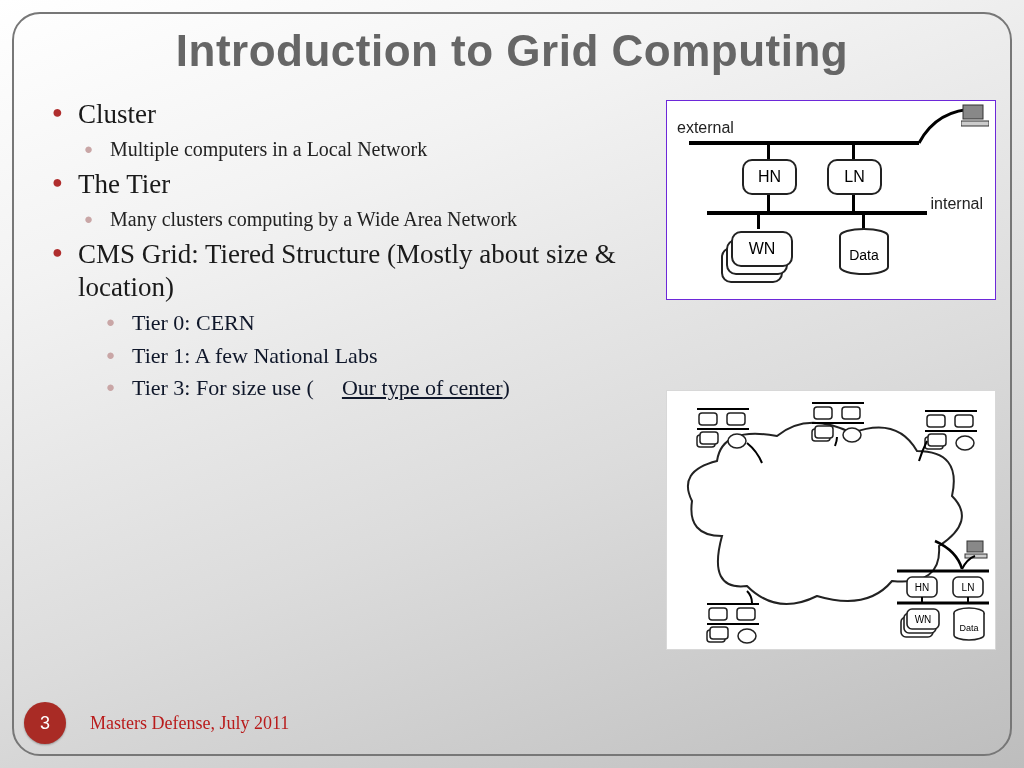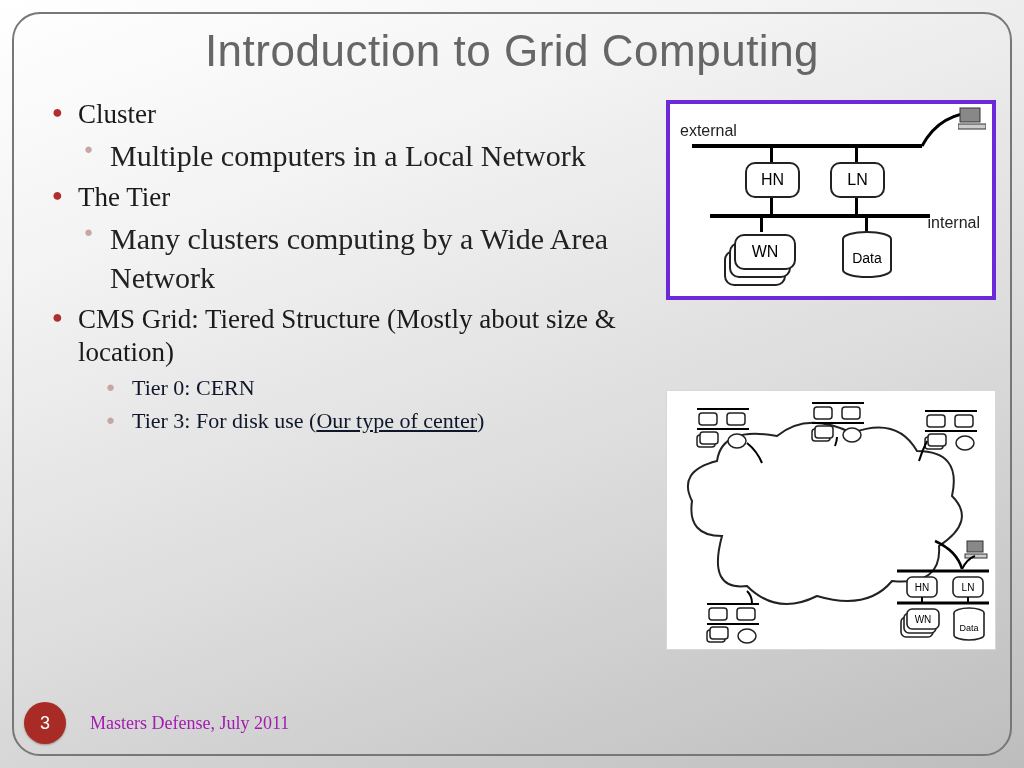--- a/index.html
+++ b/index.html
@@ -24,7 +24,7 @@
     left: 0; right: 0;
     text-align: center;
     font-family: "Segoe UI", "Gill Sans", "Trebuchet MS", sans-serif;
-    font-weight: 400;
+    font-weight: 700;
     font-size: 44px;
     color: #666;
     letter-spacing: 0.5px;

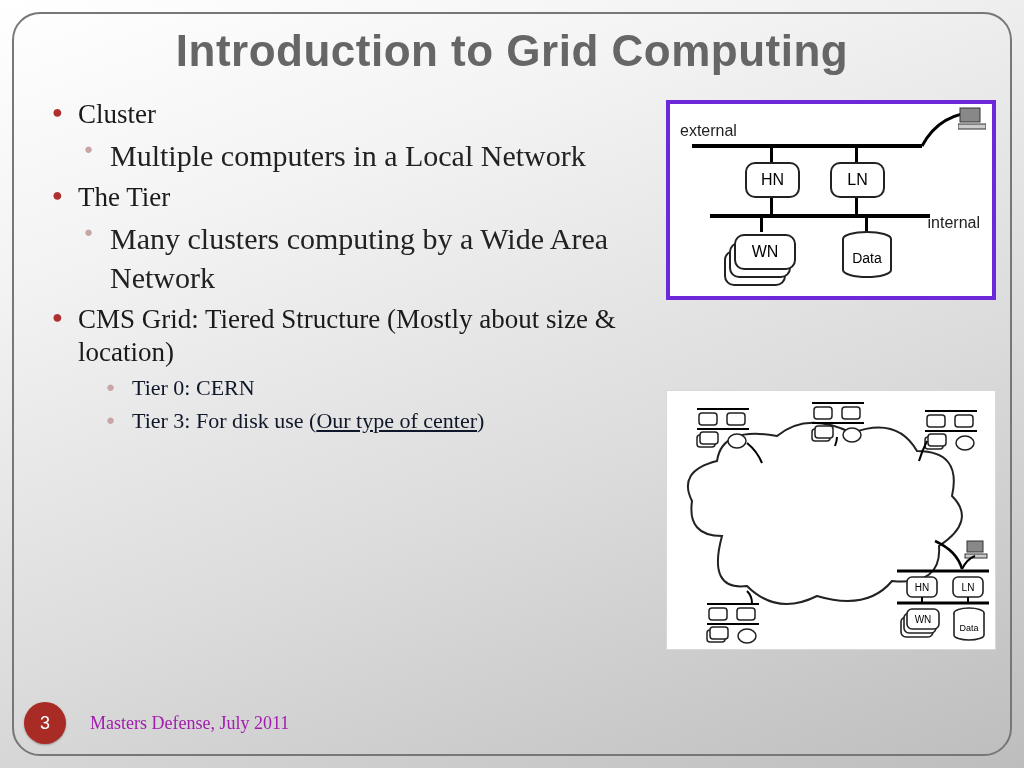--- a/index.html
+++ b/index.html
@@ -103,7 +103,7 @@
     width: 330px;
     height: 200px;
     background: #fff;
-    border: 4px solid #6d28d9;
+    border: 1px solid #6d28d9;
   }
   .diagram2 {
     position: absolute;

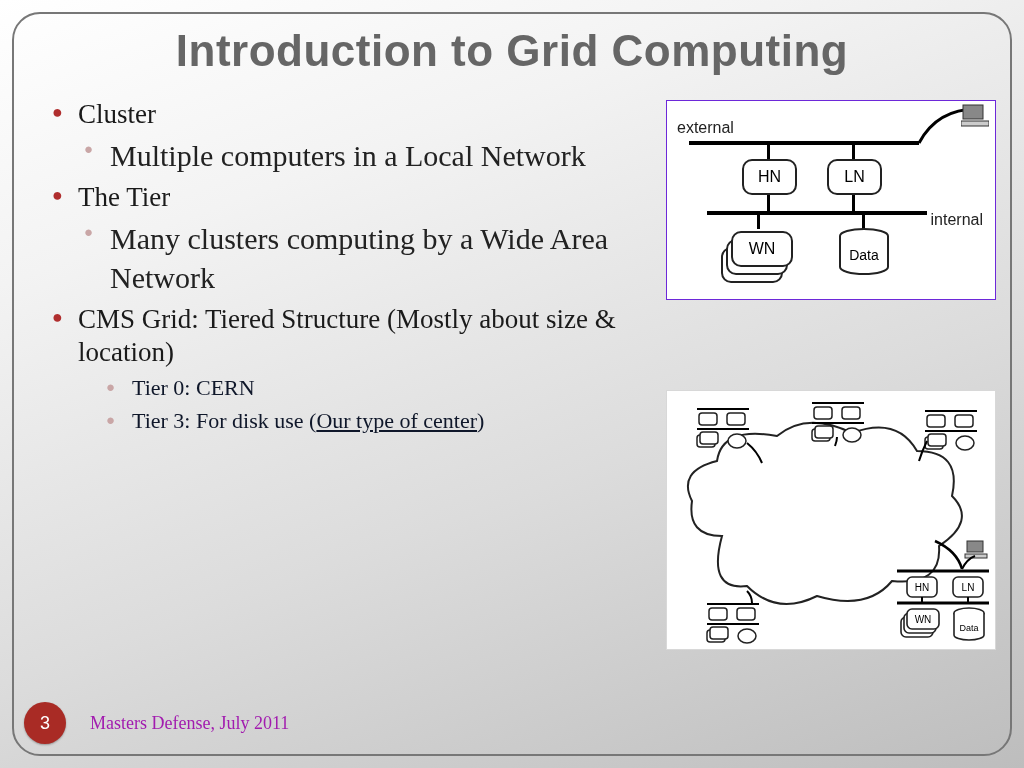--- a/index.html
+++ b/index.html
@@ -61,7 +61,7 @@
   ul.lvl2 > li {
     position: relative;
     padding-left: 32px;
-    font-size: 30px;
+    font-size: 20px;
     margin-bottom: 6px;
     line-height: 1.3;
     color: #222;

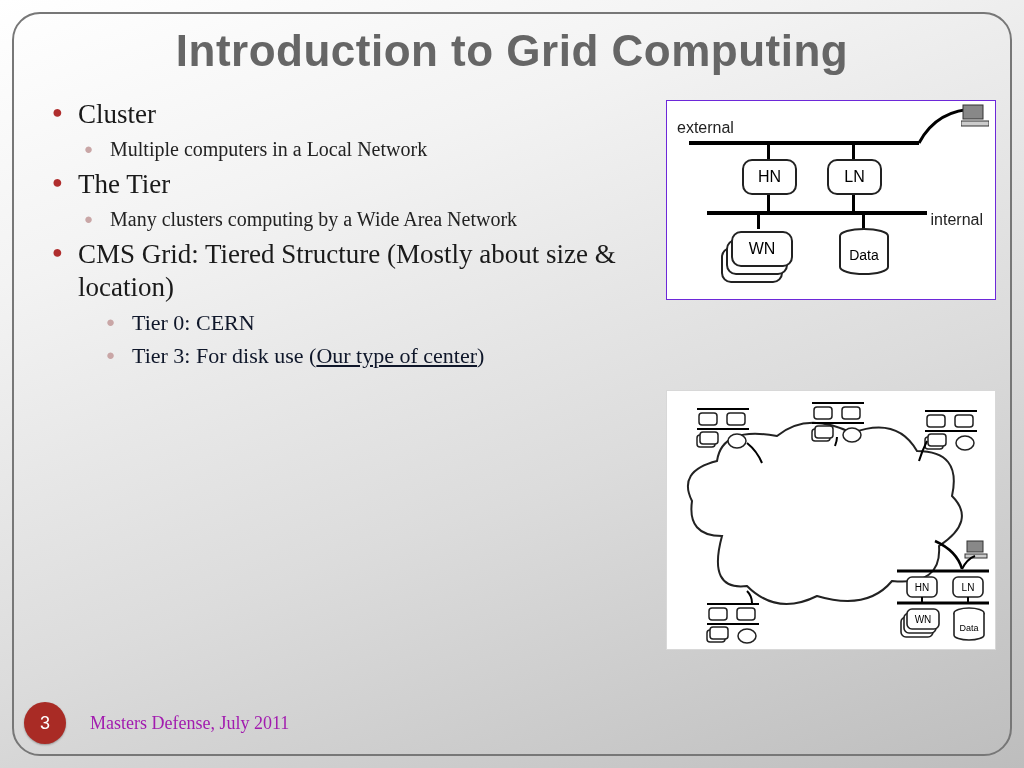--- a/index.html
+++ b/index.html
@@ -173,7 +173,7 @@
 
 <div class="diagram1">
   <span class="d1-label" style="left:10px; top:18px;">external</span>
-  <span class="d1-label" style="right:12px; top:110px;">internal</span>
+  <span class="d1-label" style="right:12px; top:94px;">internal</span>
 
   <div class="d1-line" style="left:22px; top:40px; width:230px; height:4px;"></div>
 

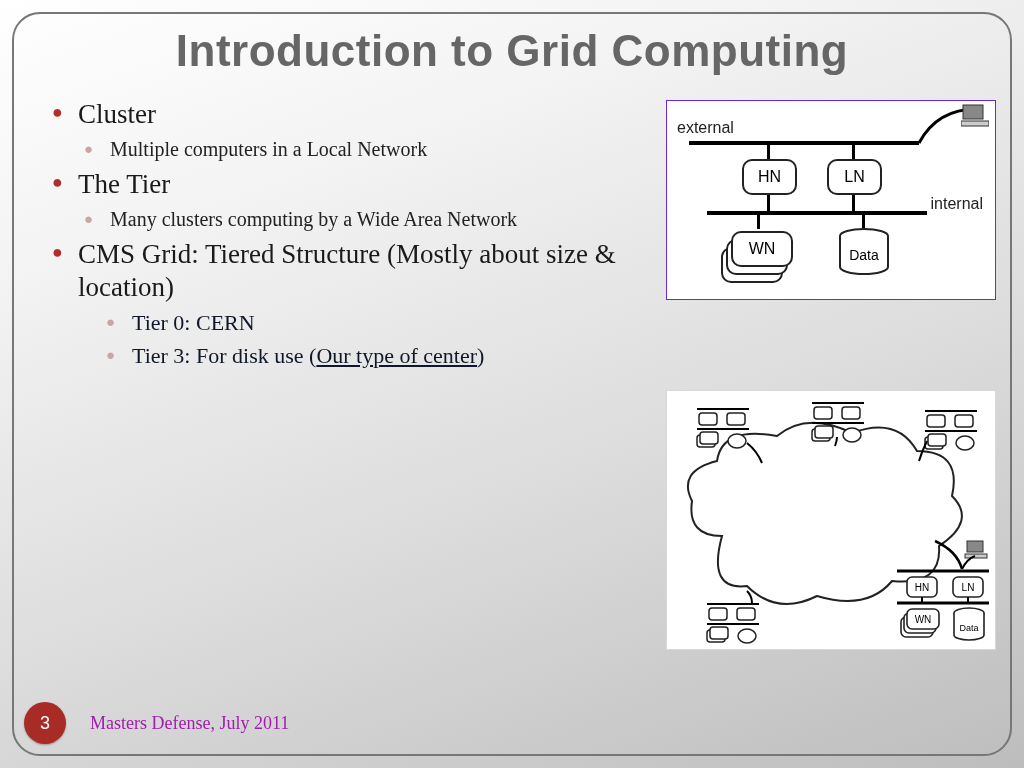--- a/index.html
+++ b/index.html
@@ -165,6 +165,7 @@
       <span>CMS Grid: Tiered Structure (Mostly about size &amp; location)</span>
       <ul class="lvl3">
         <li>Tier 0: CERN</li>
+        <li>Tier 1: A few National Labs</li>
         <li><span>Tier 3: For disk use (</span><span class="underline">Our type of center</span><span>)</span></li>
       </ul>
     </li>

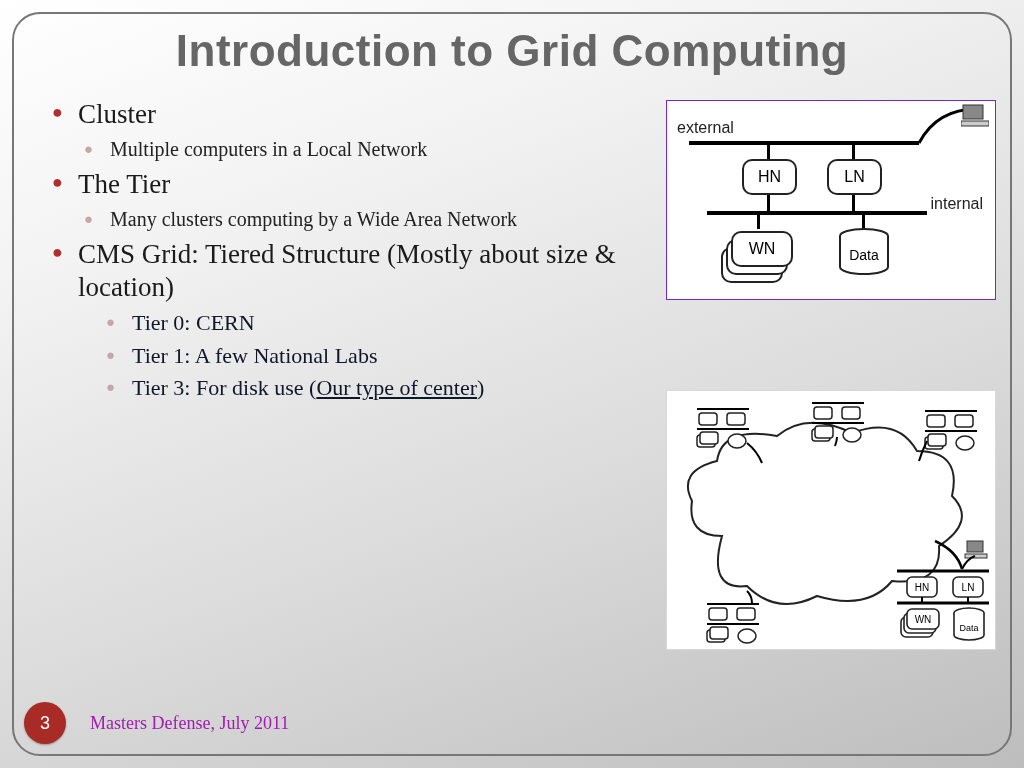--- a/index.html
+++ b/index.html
@@ -166,7 +166,7 @@
       <ul class="lvl3">
         <li>Tier 0: CERN</li>
         <li>Tier 1: A few National Labs</li>
-        <li><span>Tier 3: For disk use (</span><span class="underline">Our type of center</span><span>)</span></li>
+        <li><span>Tier 3: For size use (</span><span class="underline">Our type of center</span><span>)</span></li>
       </ul>
     </li>
   </ul>

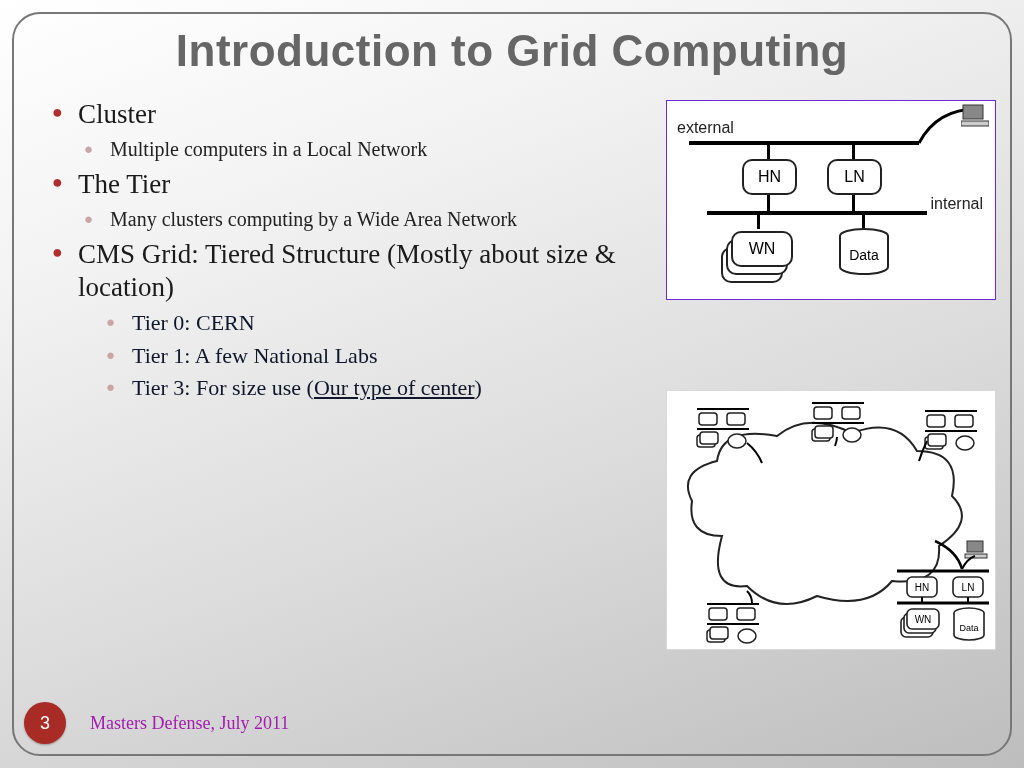--- a/index.html
+++ b/index.html
@@ -94,7 +94,7 @@
     top: 4px;
     font-size: 15px;
   }
-  .underline { text-decoration: underline; }
+  .underline { text-decoration: underline; margin-left: 28px; }
 
   .diagram1 {
     position: absolute;

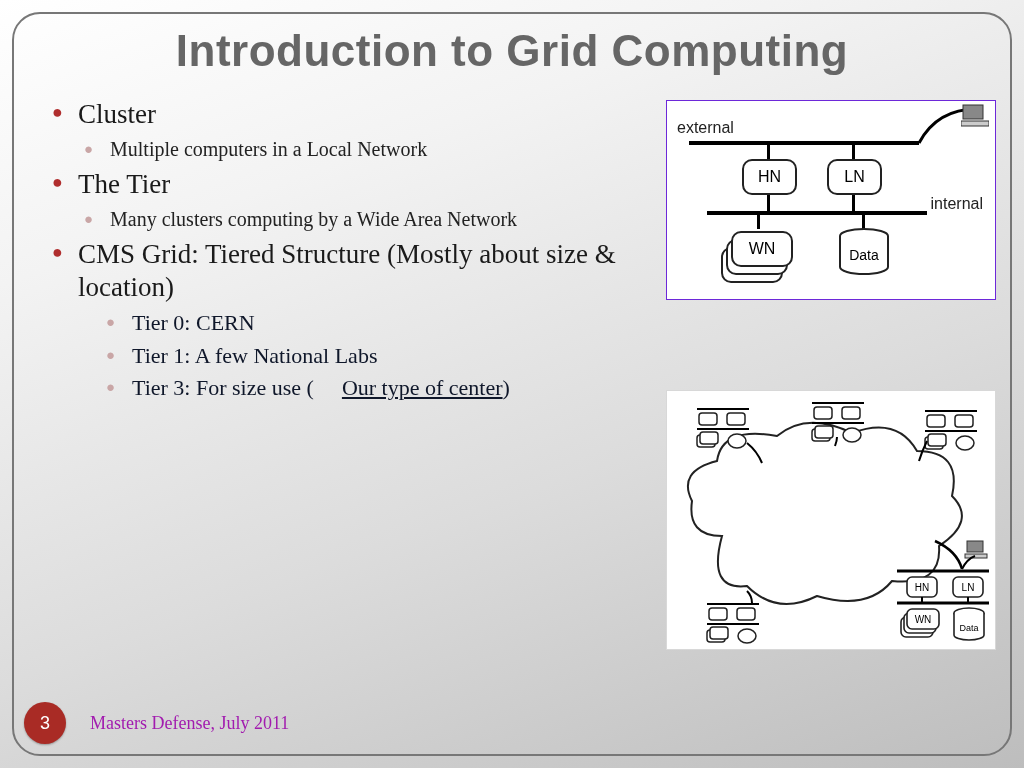--- a/index.html
+++ b/index.html
@@ -137,7 +137,7 @@
     bottom: 34px;
     font-family: Georgia, serif;
     font-size: 18px;
-    color: #a21caf;
+    color: #b91c1c;
   }
 </style>
 </head>

